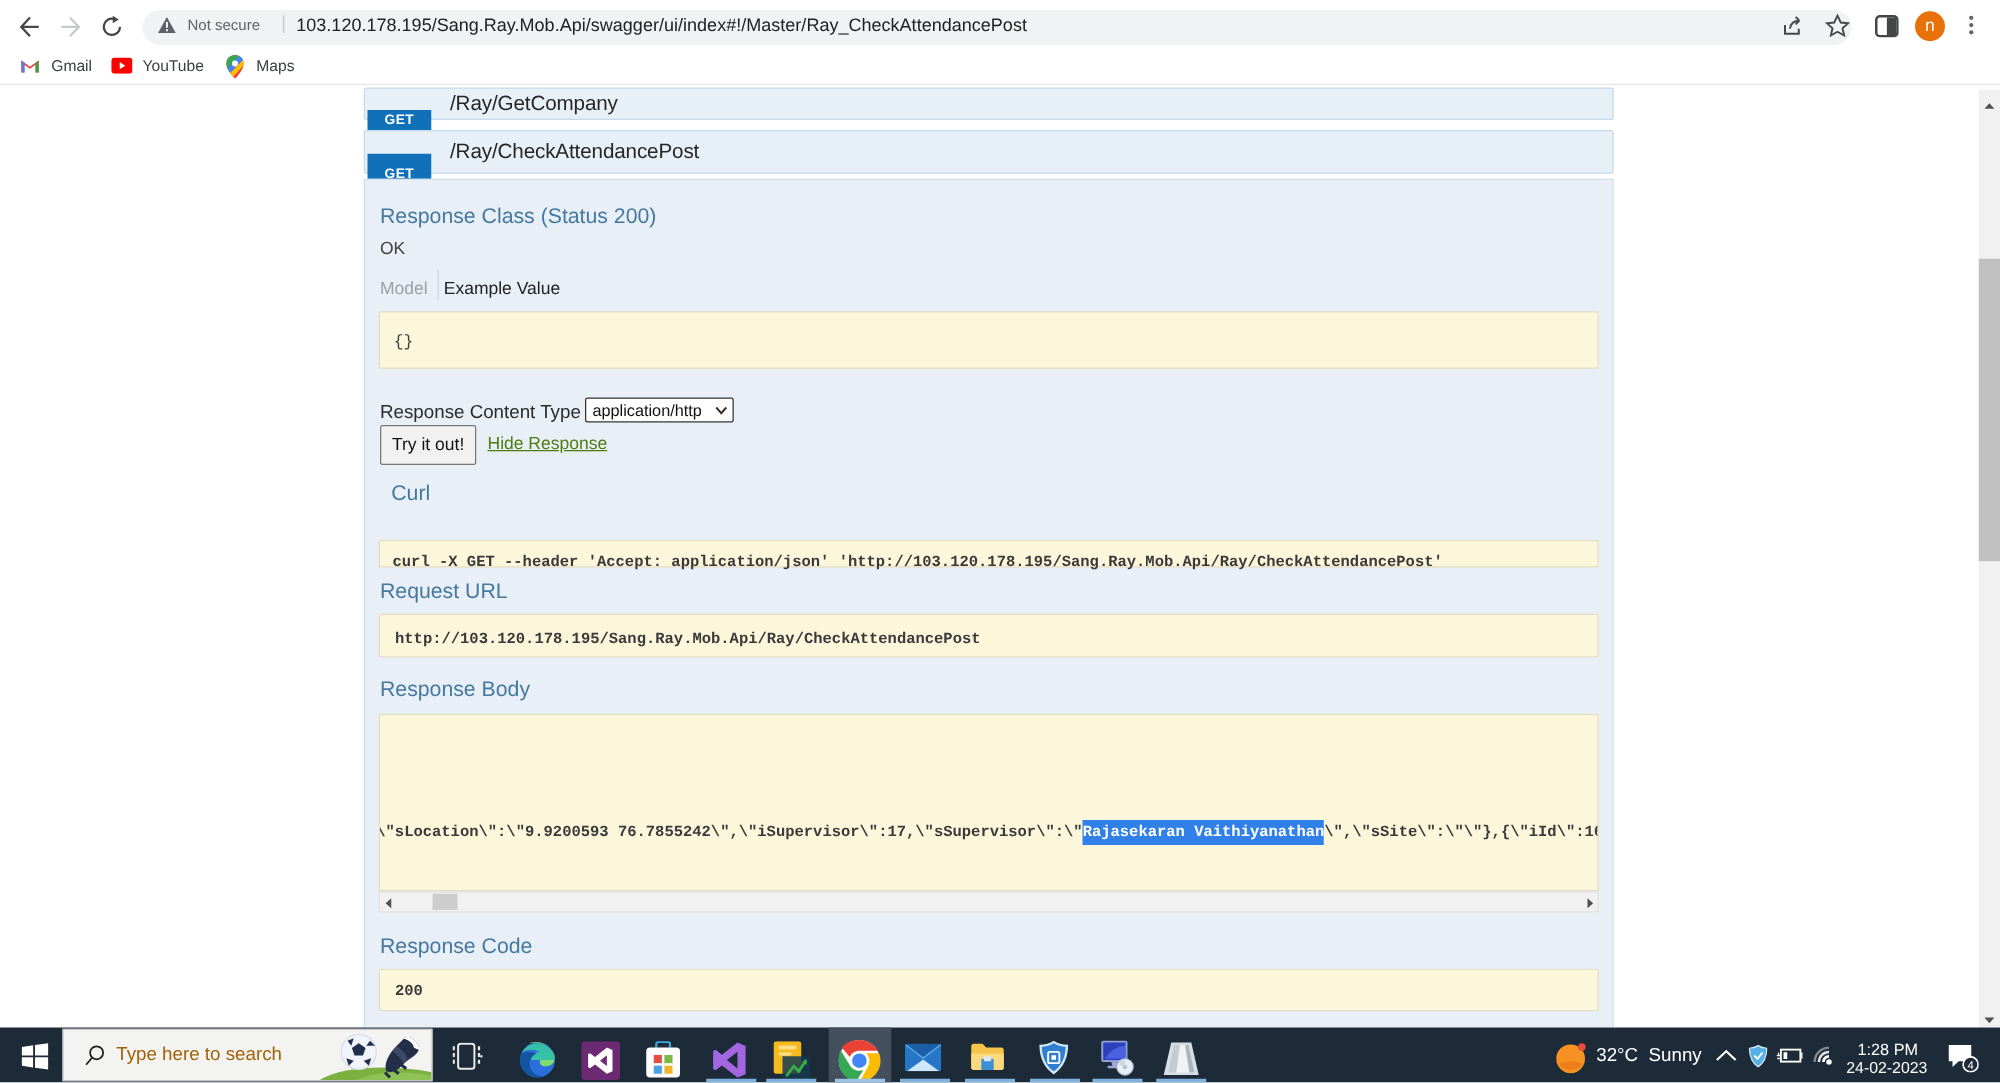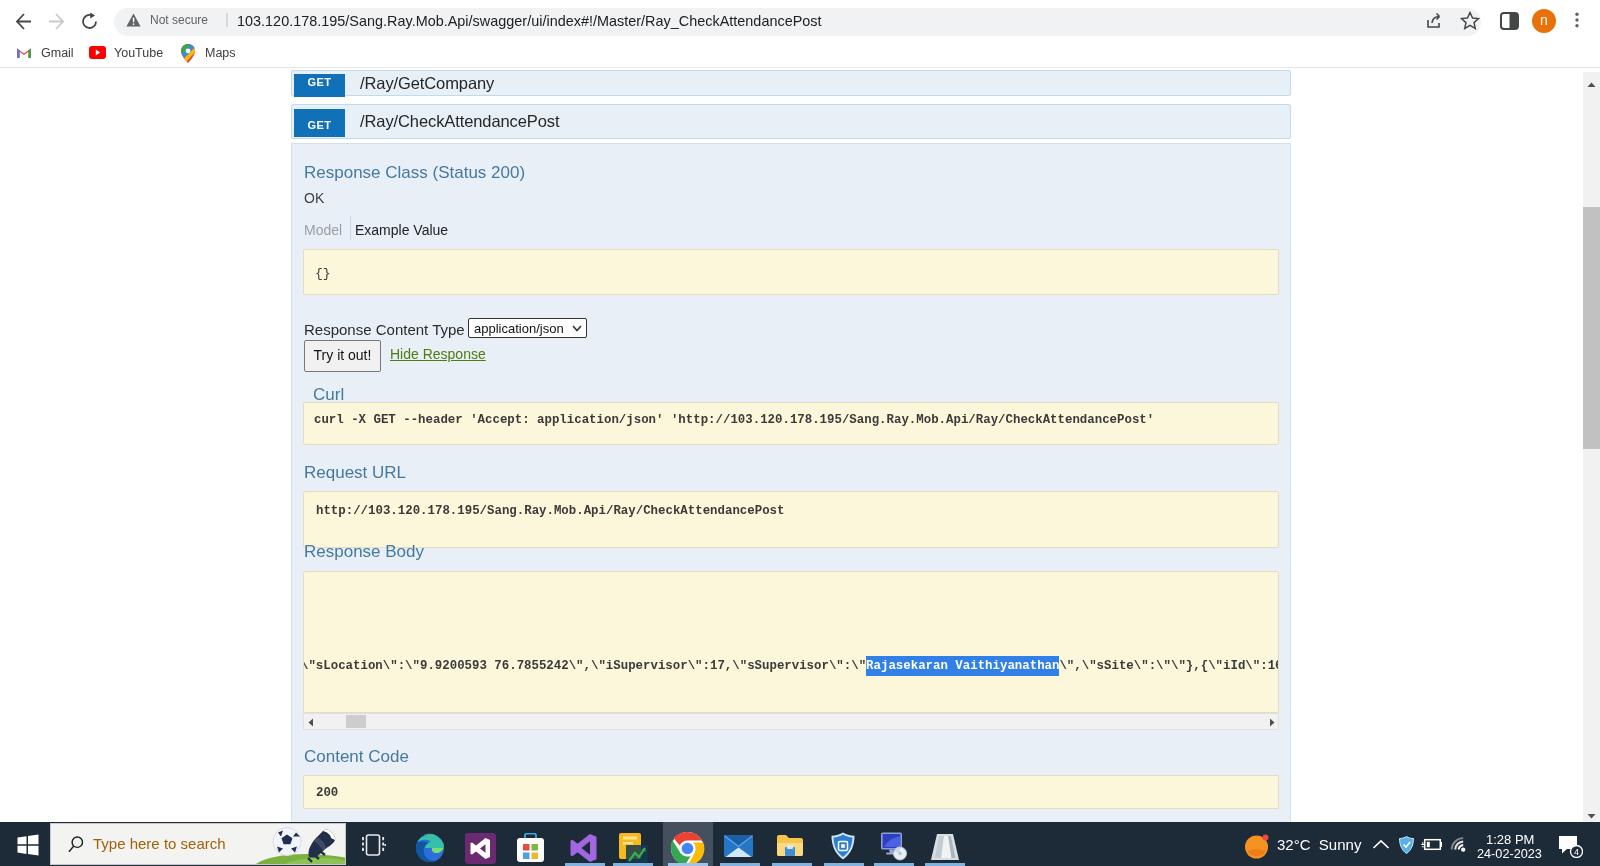--- a/index.html
+++ b/index.html
@@ -19,7 +19,7 @@
 
   
   .oprow { left:291px; width:1000px; background:#e7f0f7; border:1px solid #c3d9ec; border-radius:2px; }
-  .getbadge { left:2px; background:#1171b8; border-radius:0; color:#fff; font-weight:bold; font-size:11px; text-align:center; letter-spacing:0.4px; }
+  .getbadge { left:2px; background:#1171b8; border-radius:0; color:#fff; font-weight:bold; font-size:11px; text-align:center; letter-spacing:0.4px;margin-top:14px; }
   .path { color:#262626; font-size:16.5px; letter-spacing:-0.1px; }
 
   #panel { left:291px; top:75px; width:1000px; height:681px; background:#e9eff6; border:1px solid #d3e0ee; }

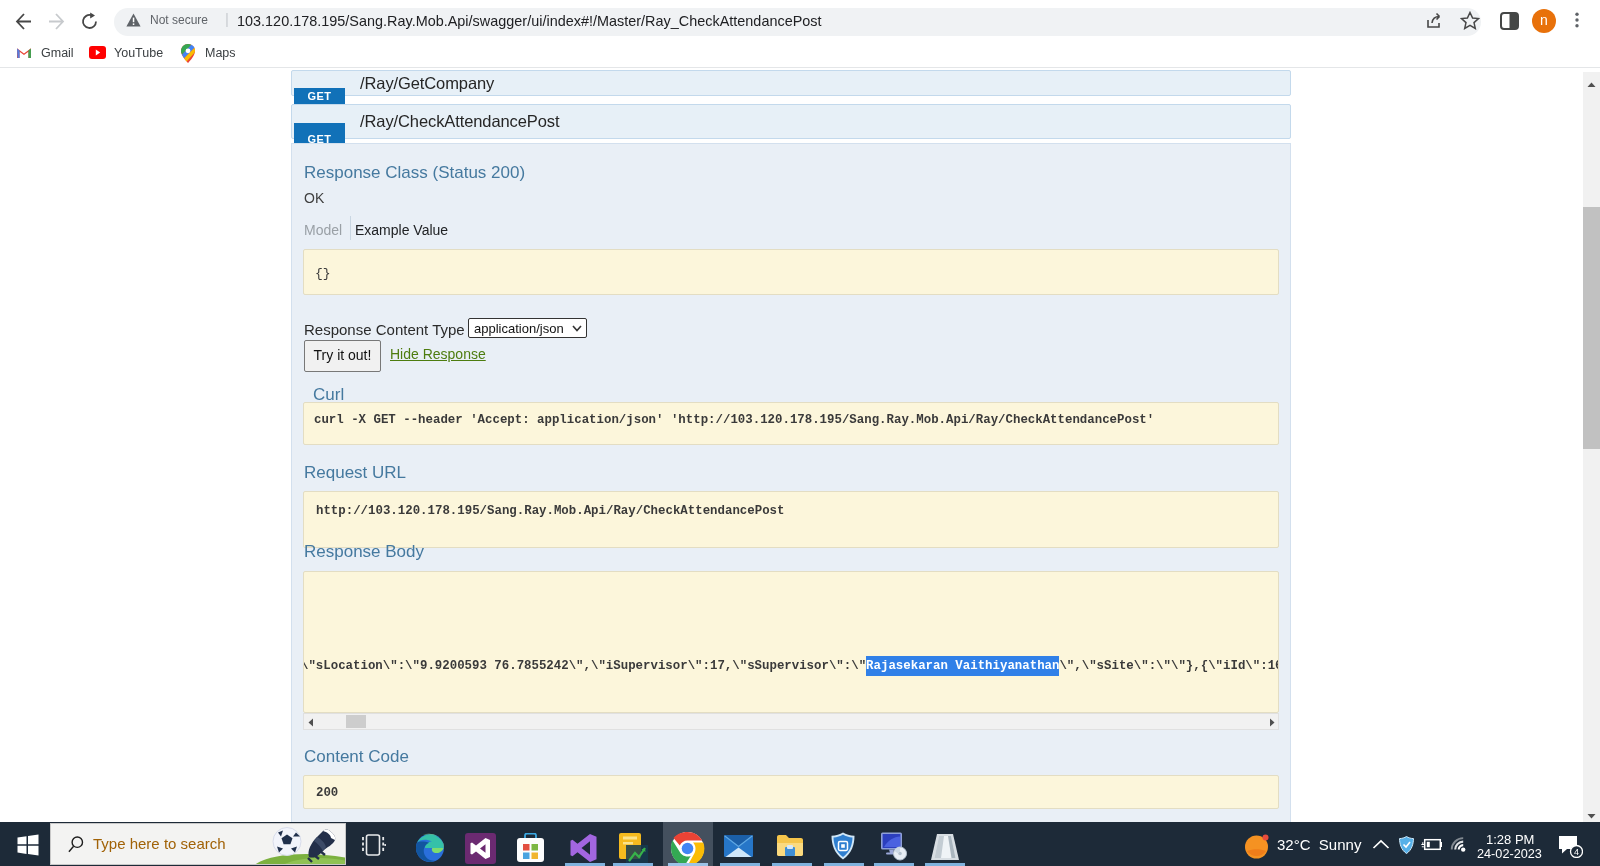--- a/index.html
+++ b/index.html
@@ -137,7 +137,7 @@
 
       <div class="abs" style="left:12px;top:177px;font-size:15px;color:#2b2b2b">Response Content Type</div>
       <div class="abs" style="left:176px;top:174px;width:119px;height:20px;background:#fff;border:1px solid #333;border-radius:2px;">
-        <div class="abs" style="left:5px;top:2px;font-size:13px;color:#111">application/json</div>
+        <div class="abs" style="left:5px;top:2px;font-size:13px;color:#111">application/http</div>
         <svg class="abs" style="left:103px;top:6px" width="10" height="7" viewBox="0 0 10 7">
             <path d="M1 1 L5 5.5 L9 1" stroke="#333" stroke-width="1.6" fill="none"></path>
           </svg>

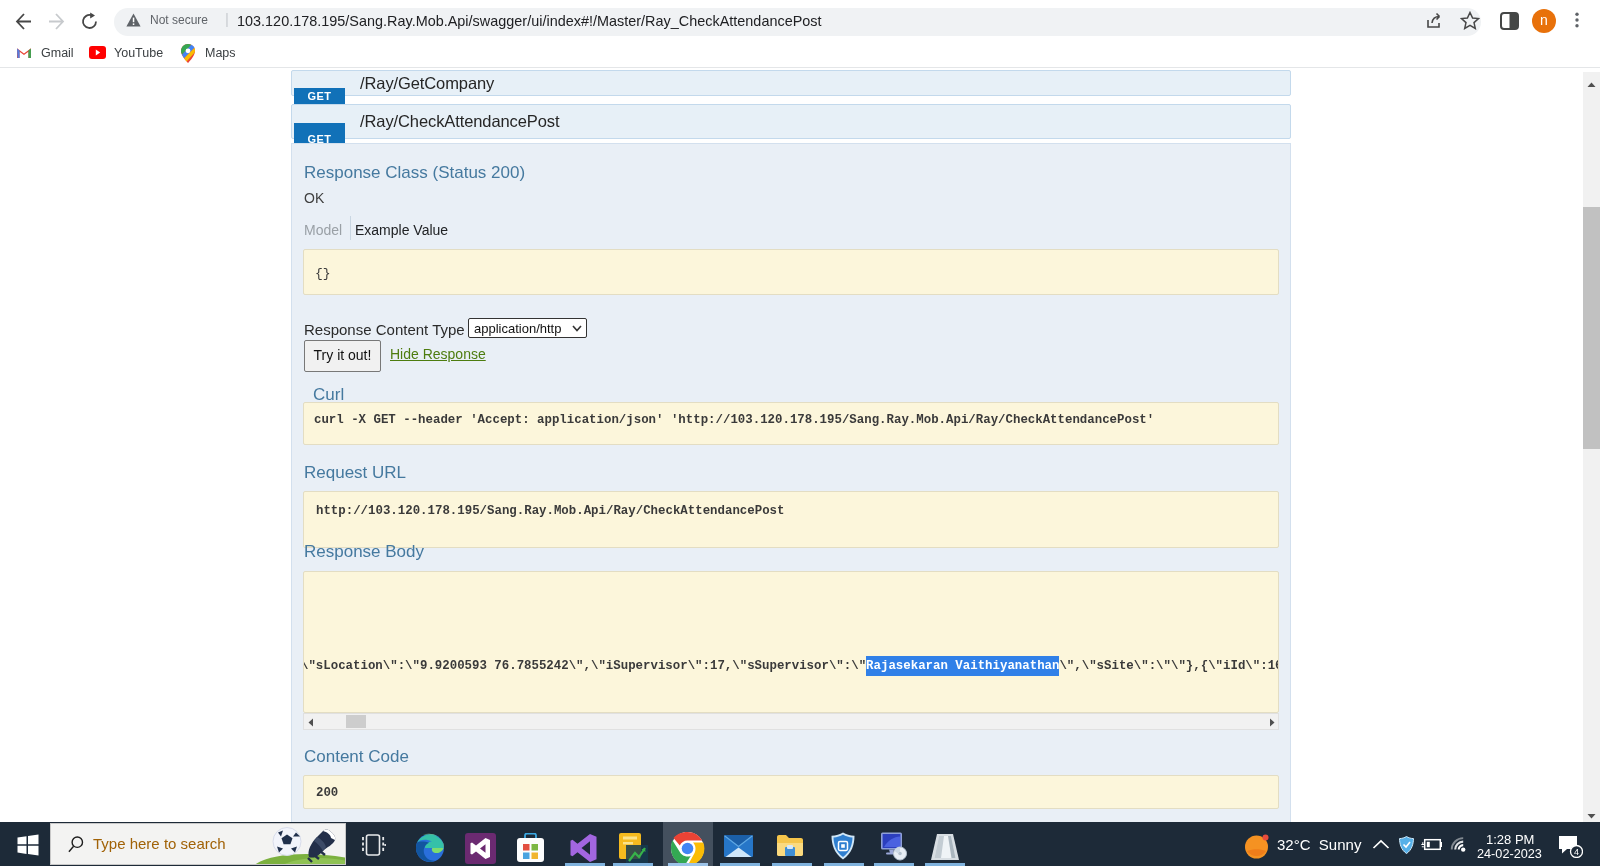--- a/index.html
+++ b/index.html
@@ -147,7 +147,7 @@
       <div class="abs" style="left:98px;top:202px;font-size:14px;color:#4d7c0f;text-decoration:underline">Hide Response</div>
 
       <div class="abs h4" style="left:21px;top:241px">Curl</div>
-      <div class="abs ybox" style="top:258px;height:43px;">
+      <div class="abs ybox" style="top:288px;height:22px;">
         <div class="abs mono" style="left:10px;top:10px">curl -X GET --header 'Accept: application/json' 'http://103.120.178.195/Sang.Ray.Mob.Api/Ray/CheckAttendancePost'</div>
       </div>
 

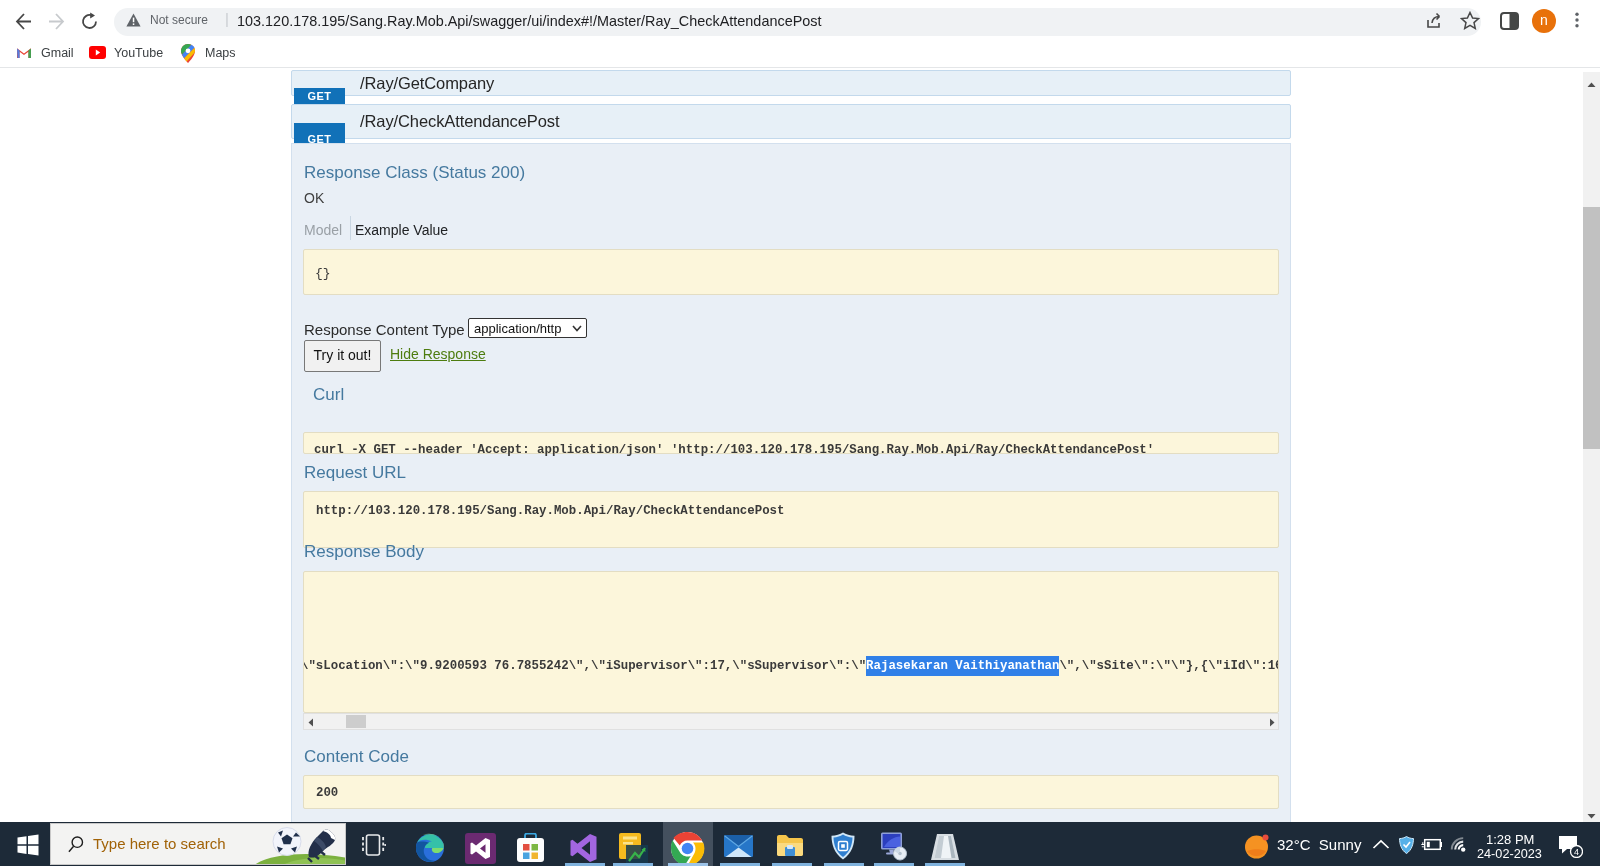--- a/index.html
+++ b/index.html
@@ -152,7 +152,7 @@
       </div>
 
       <div class="abs h4" style="left:12px;top:319px">Request URL</div>
-      <div class="abs ybox" style="top:347px;height:57px;">
+      <div class="abs ybox" style="top:347px;height:35px;">
         <div class="abs mono" style="left:12px;top:12px">http://103.120.178.195/Sang.Ray.Mob.Api/Ray/CheckAttendancePost</div>
       </div>
 

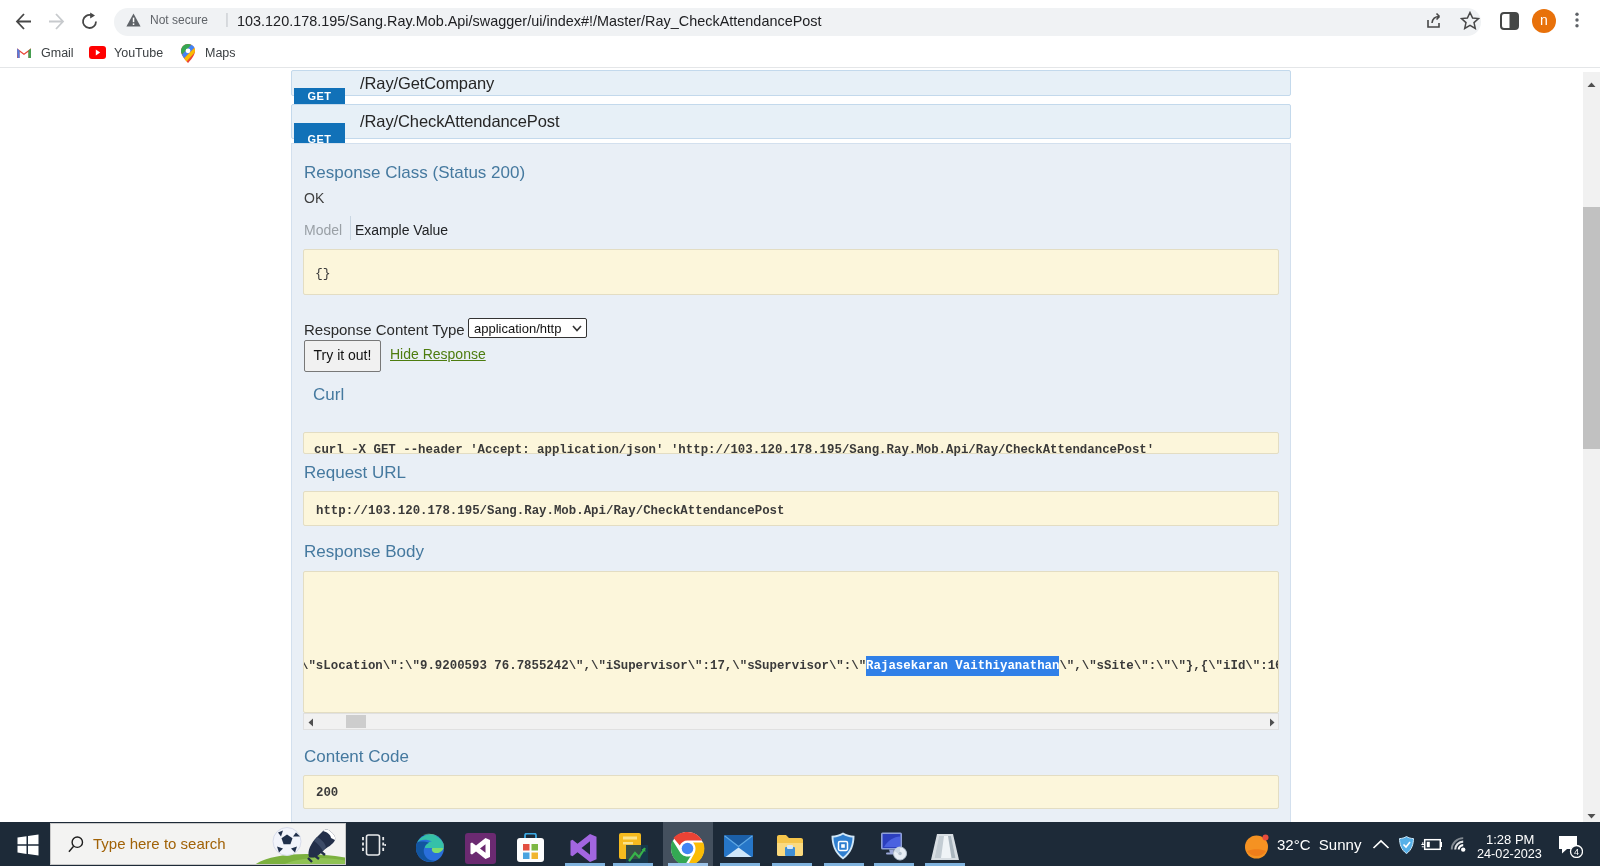--- a/index.html
+++ b/index.html
@@ -171,7 +171,7 @@
         <div class="abs" style="left:42px;top:1px;width:20px;height:13px;background:#cdcdcd"></div>
       </div>
 
-      <div class="abs h4" style="left:12px;top:603px">Content Code</div>
+      <div class="abs h4" style="left:12px;top:603px">Response Code</div>
       <div class="abs ybox" style="top:631px;height:34px;">
         <div class="abs mono" style="left:12px;top:10px">200</div>
       </div>

